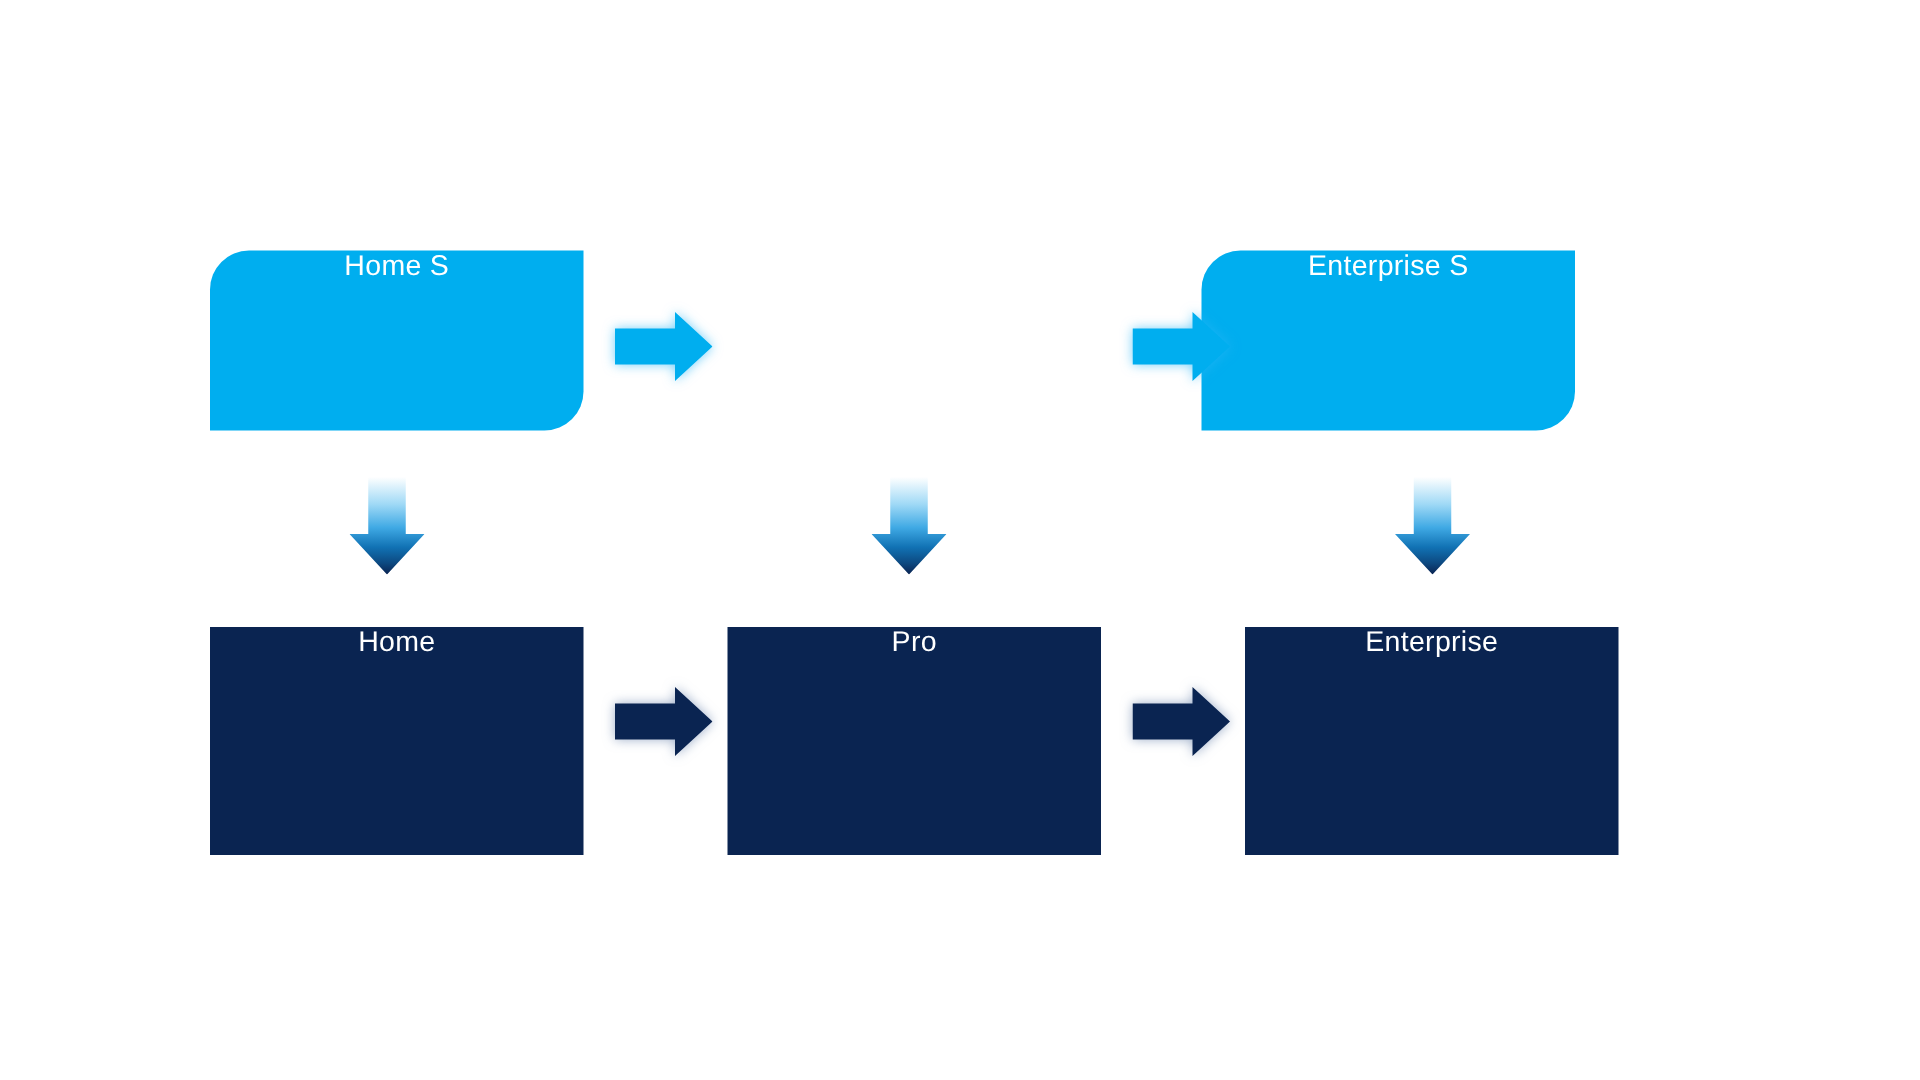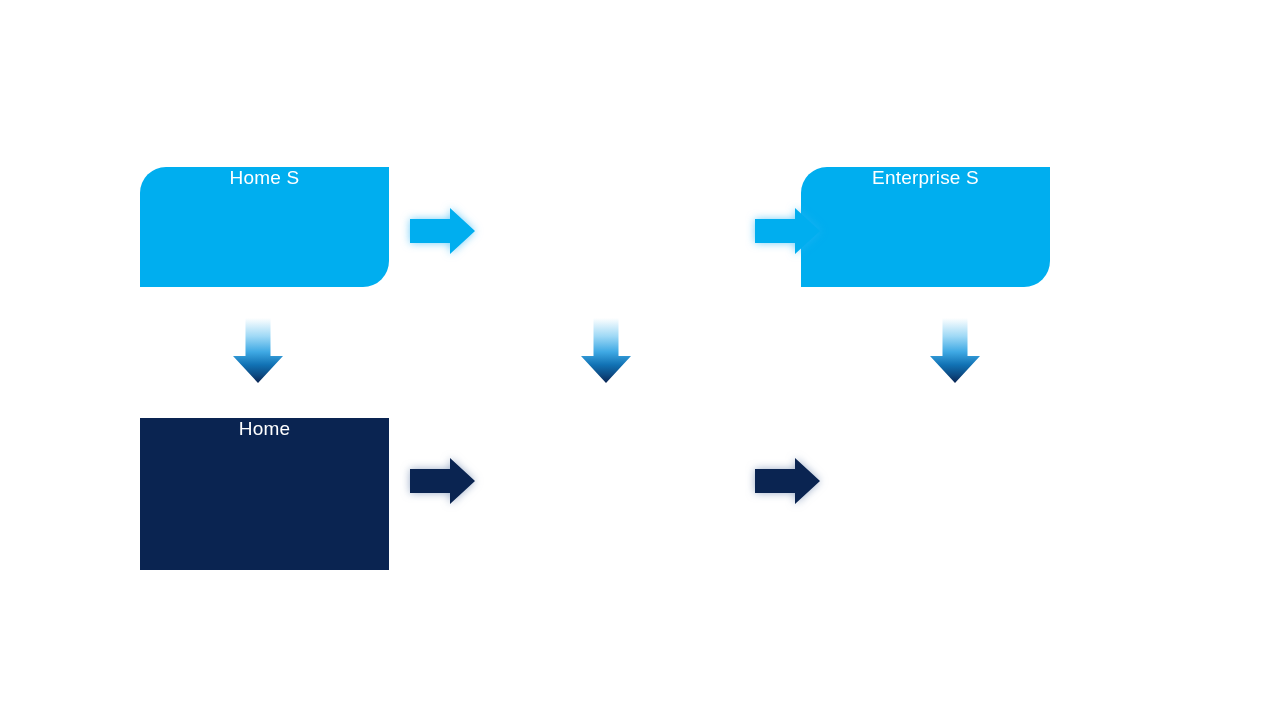--- a/index.html
+++ b/index.html
@@ -100,6 +100,9 @@
   <div class="box bottom" style="left:140px">
     <span>Home</span>
   </div>
+  <div class="box bottom" style="left:485px">
+    <span>Pro</span>
+  </div>
 
   <svg class="right-arrow dark" style="left:410px; top:458px" viewBox="0 0 65 46">
     <polygon points="0,11 40,11 40,0 65,23 40,46 40,35 0,35"></polygon>

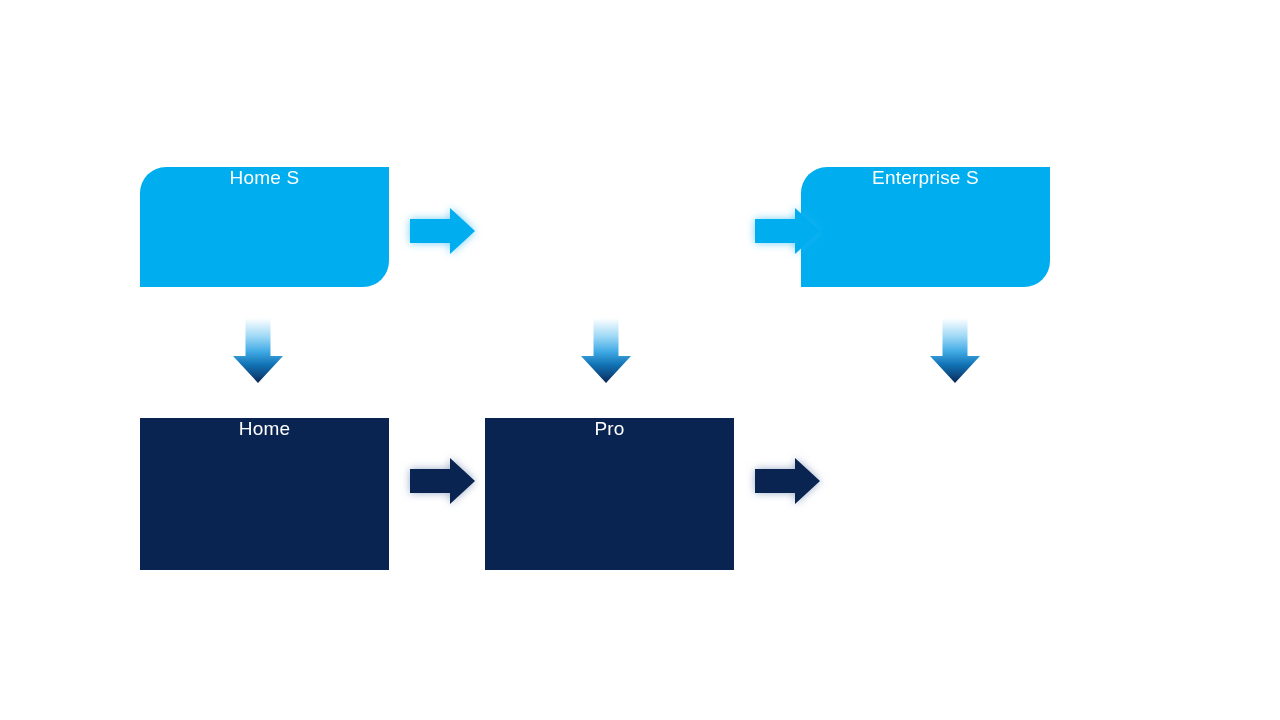--- a/index.html
+++ b/index.html
@@ -103,6 +103,9 @@
   <div class="box bottom" style="left:485px">
     <span>Pro</span>
   </div>
+  <div class="box bottom" style="left:830px">
+    <span>Enterprise</span>
+  </div>
 
   <svg class="right-arrow dark" style="left:410px; top:458px" viewBox="0 0 65 46">
     <polygon points="0,11 40,11 40,0 65,23 40,46 40,35 0,35"></polygon>

